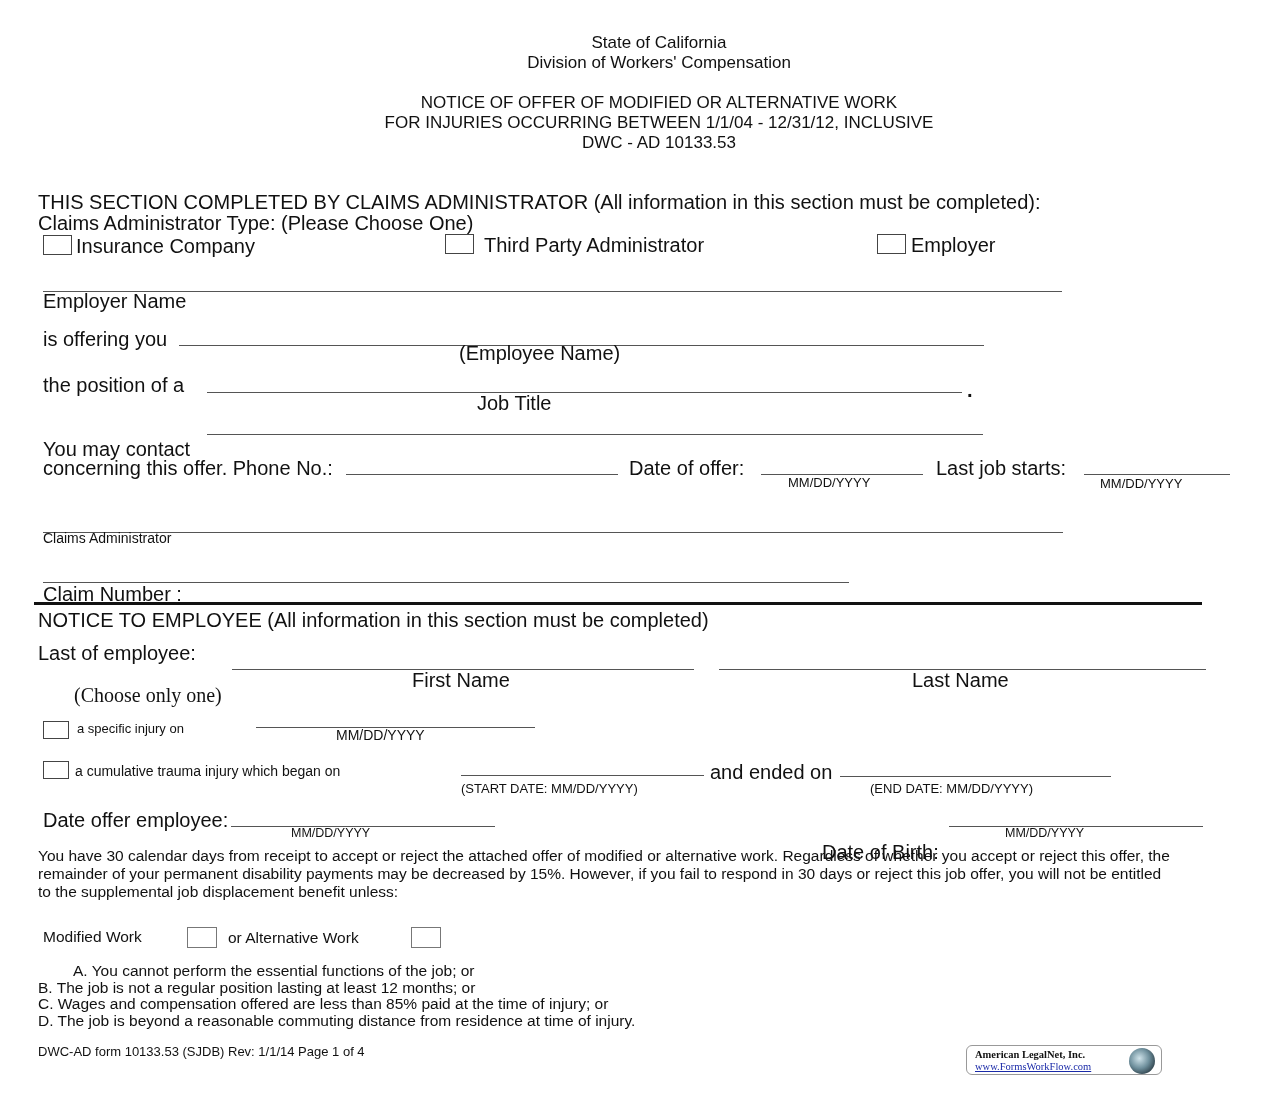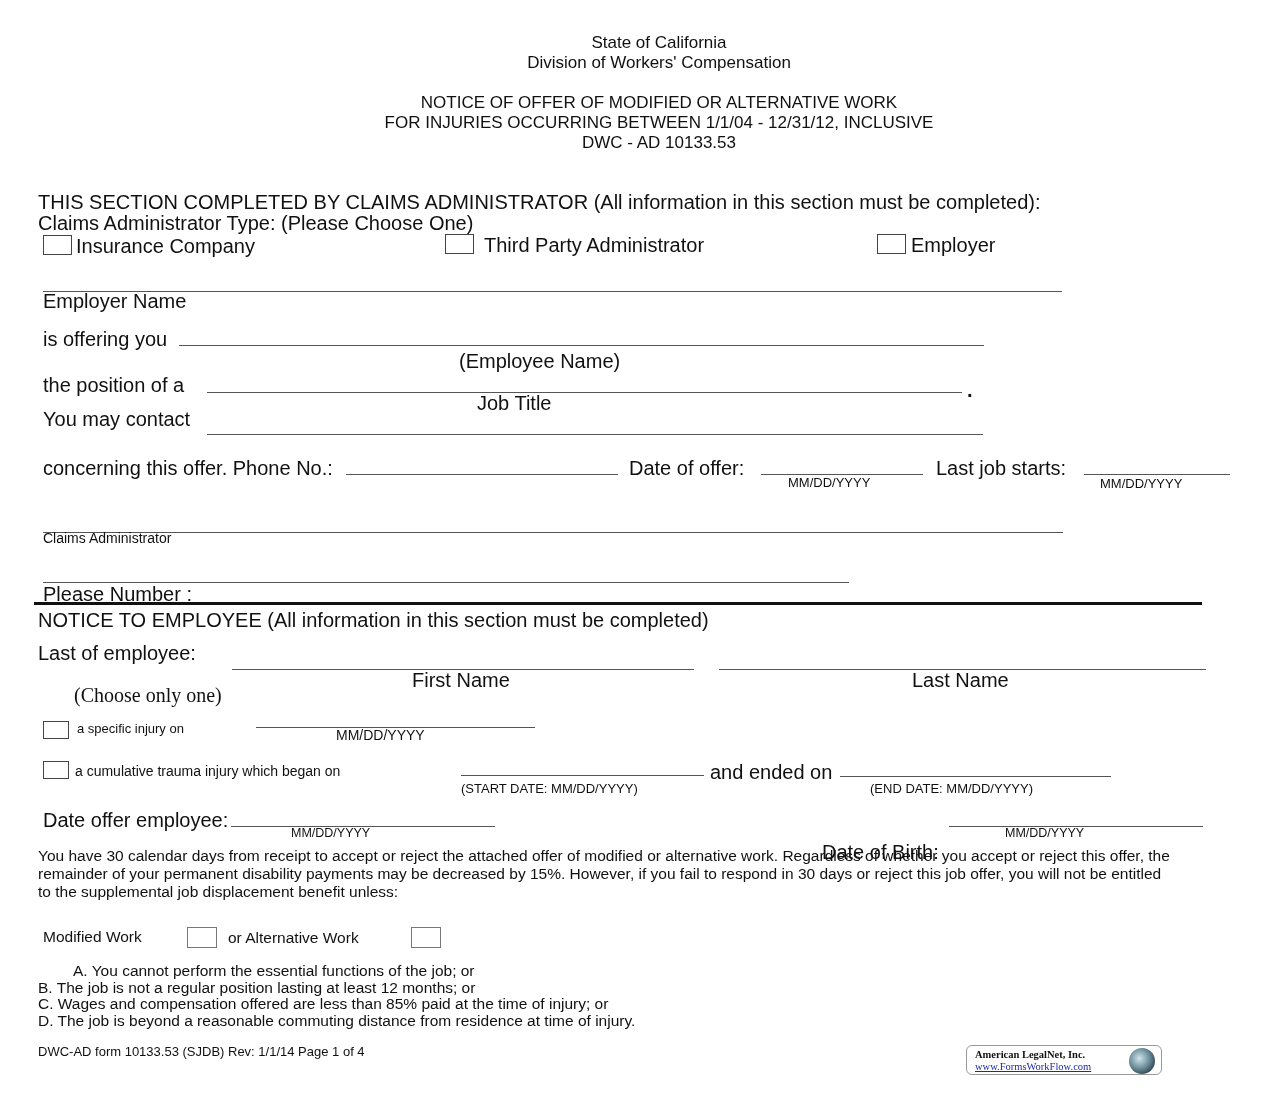--- a/index.html
+++ b/index.html
@@ -54,7 +54,7 @@
 
 <div class="abs t15" style="left:43px;top:328px;">is offering you</div>
 <div class="line" style="left:179px;top:345px;width:805px;"></div>
-<div class="abs t15" style="left:459px;top:350px;text-align:right;">(Employee Name)</div>
+<div class="abs t15" style="left:459px;top:342px;text-align:right;">(Employee Name)</div>
 
 <div class="abs t15" style="left:43px;top:374px;">the position of a</div>
 <div class="line" style="left:207px;top:392px;width:755px;"></div>

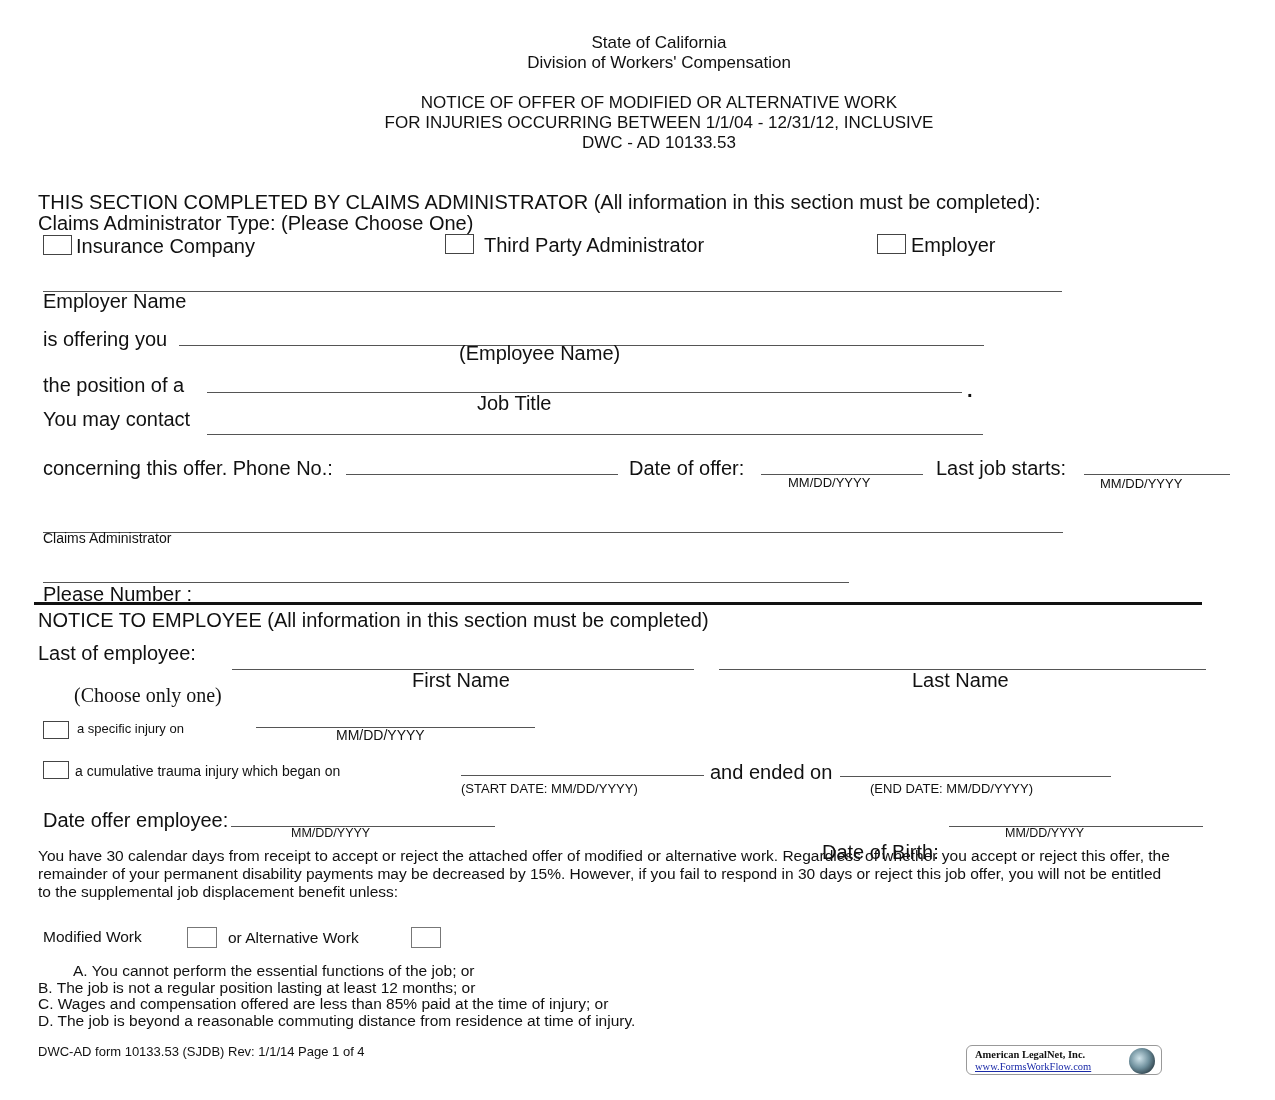--- a/index.html
+++ b/index.html
@@ -61,7 +61,7 @@
 <div class="abs t15" style="left:967px;top:379px;font-weight:bold;">.</div>
 <div class="abs t15" style="left:477px;top:392px;">Job Title</div>
 
-<div class="abs t15" style="left:43px;top:408px;">You may contact</div>
+<div class="abs t15" style="left:43px;top:438px;">You may contact</div>
 <div class="line" style="left:207px;top:434px;width:776px;"></div>
 
 <div class="abs t15" style="left:43px;top:457px;">concerning this offer. Phone No.:</div>

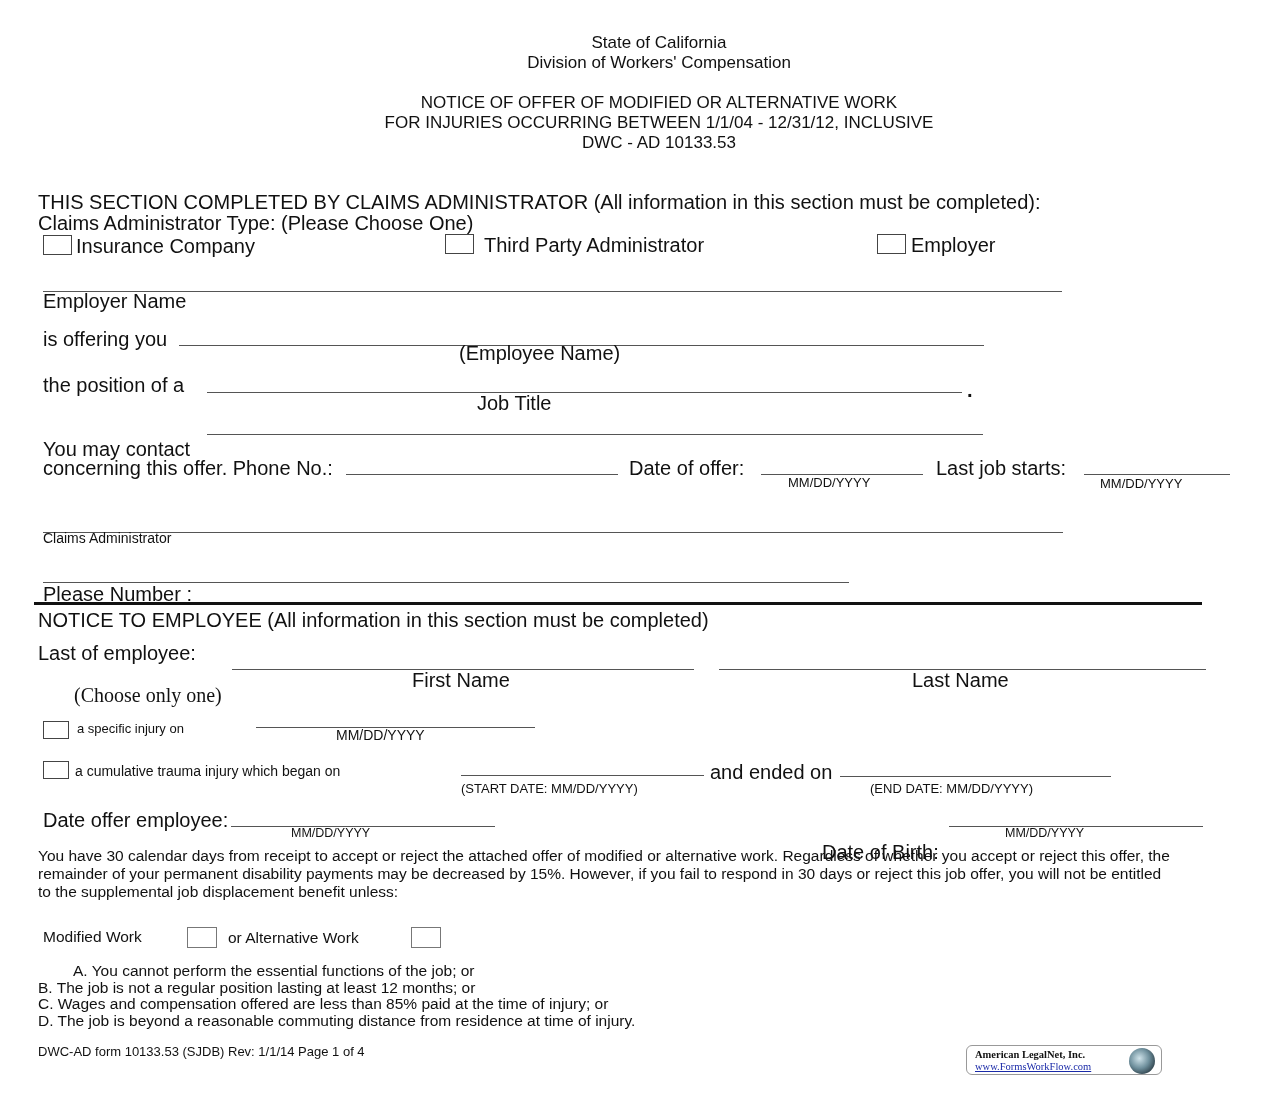--- a/index.html
+++ b/index.html
@@ -77,7 +77,7 @@
 <div class="abs t14" style="left:43px;top:530px;">Claims Administrator</div>
 
 <div class="line" style="left:43px;top:582px;width:806px;"></div>
-<div class="abs t15" style="left:43px;top:583px;">Please Number :</div>
+<div class="abs t15" style="left:43px;top:583px;">Claim Number :</div>
 
 <div class="hline" style="left:34px;top:602px;width:1168px;"></div>
 

